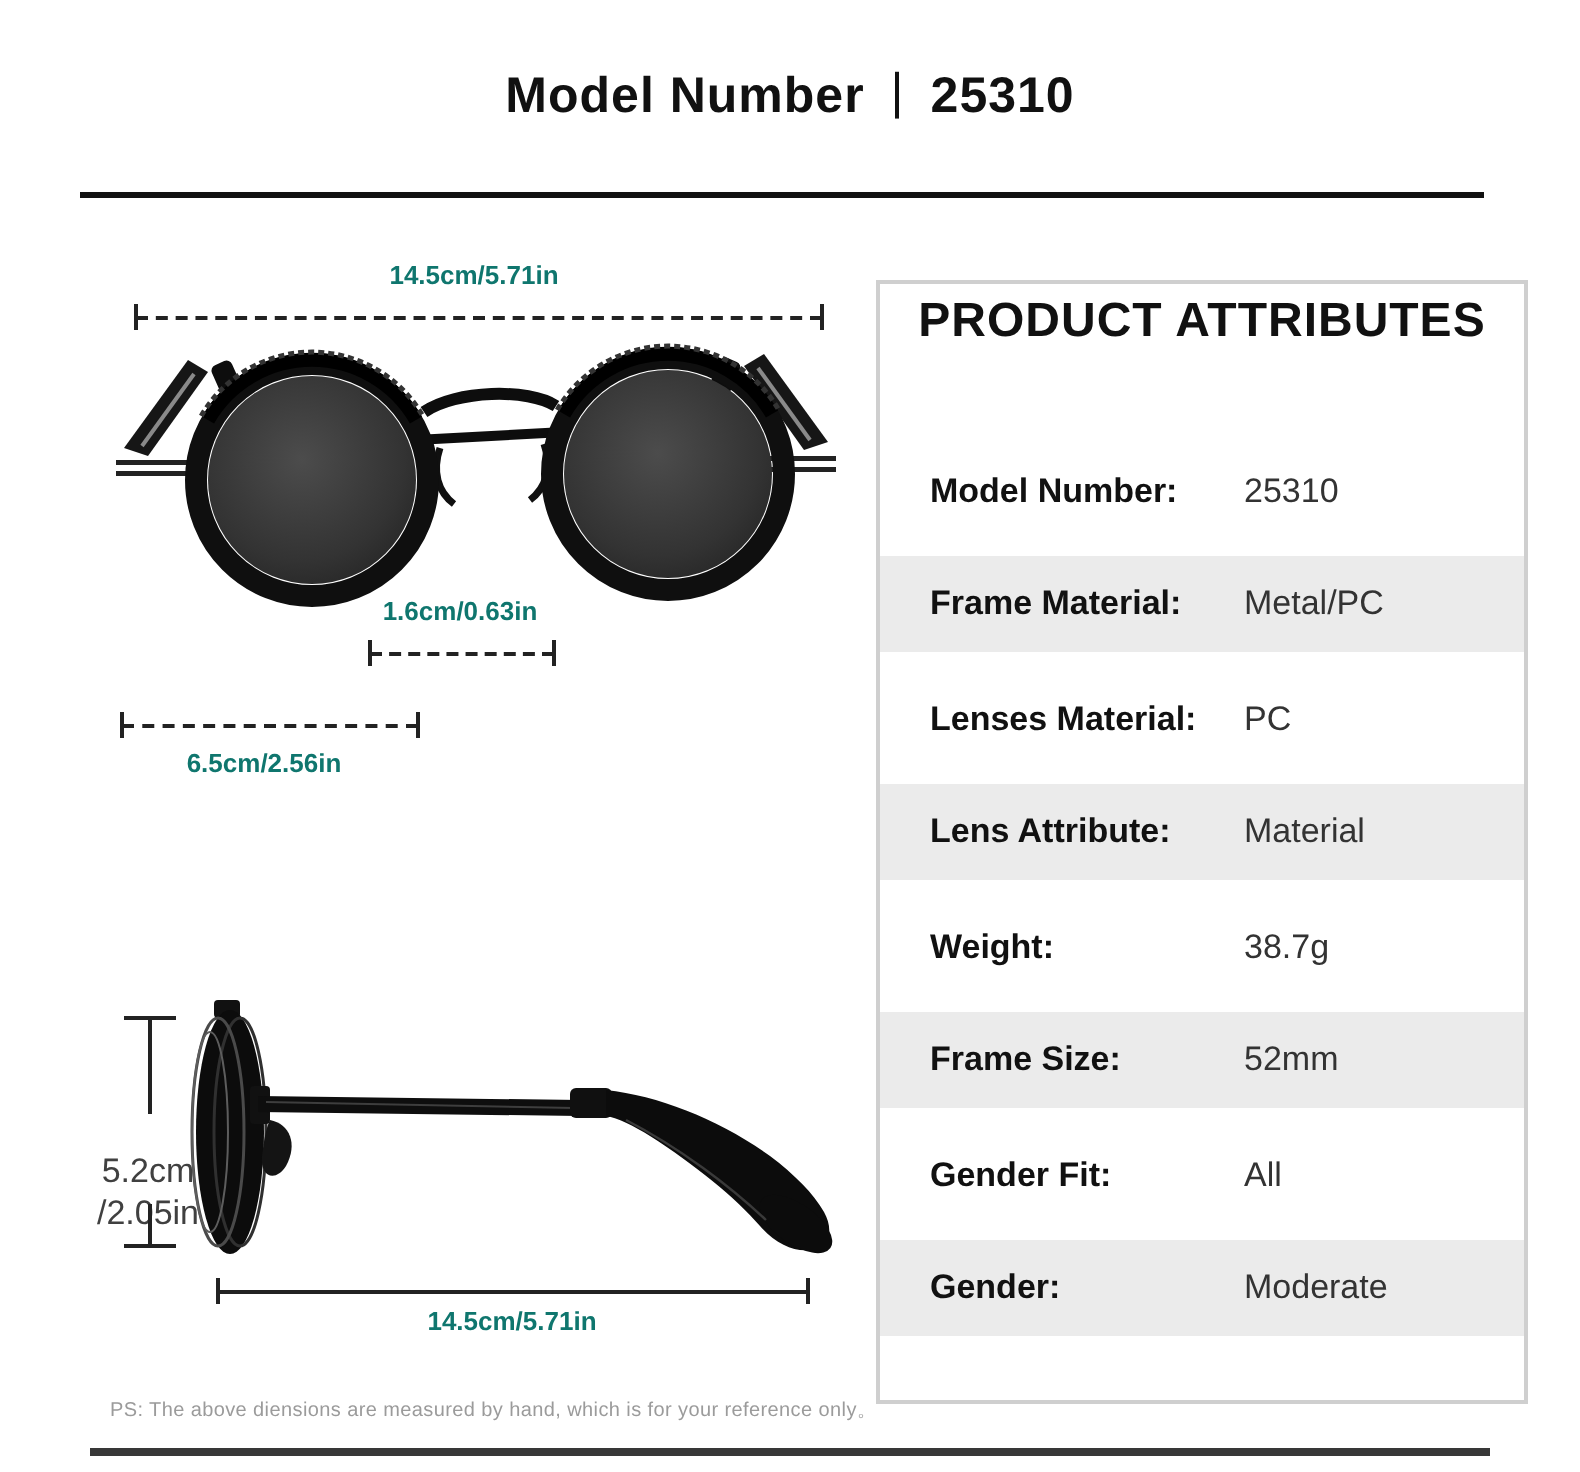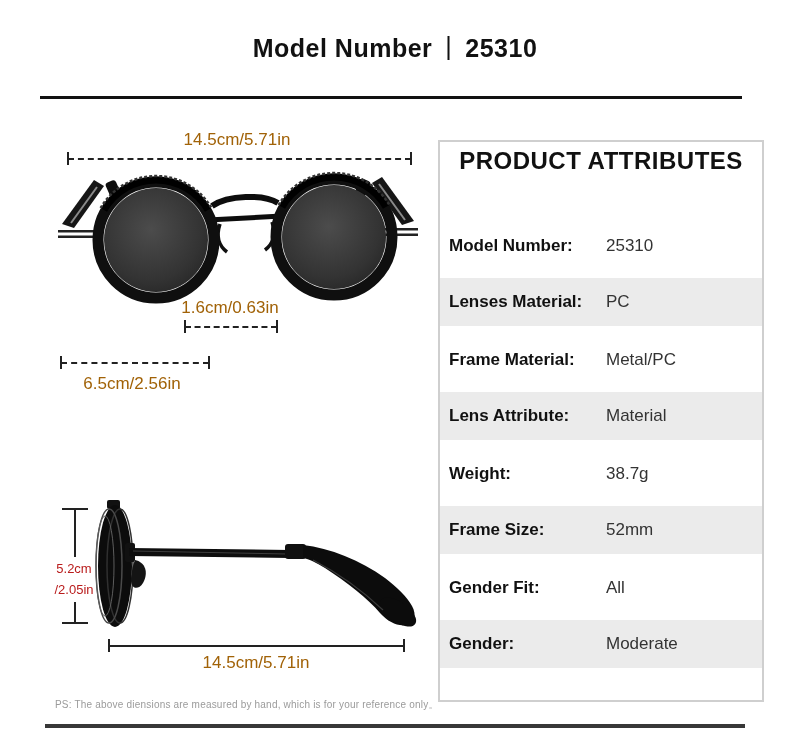--- a/index.html
+++ b/index.html
@@ -23,7 +23,7 @@
   .hmeasure.solid .line { border-top-style:solid; }
   .hmeasure .tick { position:absolute; top:0; width:2px; height:13px; background:#222; }
   .hmeasure .tick.l { left:0; } .hmeasure .tick.r { right:0; }
-  .mlabel { position:absolute; font-size:17px; color:#a16207; text-align:center; white-space:nowrap; }
+  .mlabel { position:absolute; font-size:13px; color:#0f766e; text-align:center; white-space:nowrap;font-weight:bold; }
 
   .vcap { position:absolute; width:26px; height:2px; background:#222; }
   .vseg { position:absolute; width:2px; background:#222; }

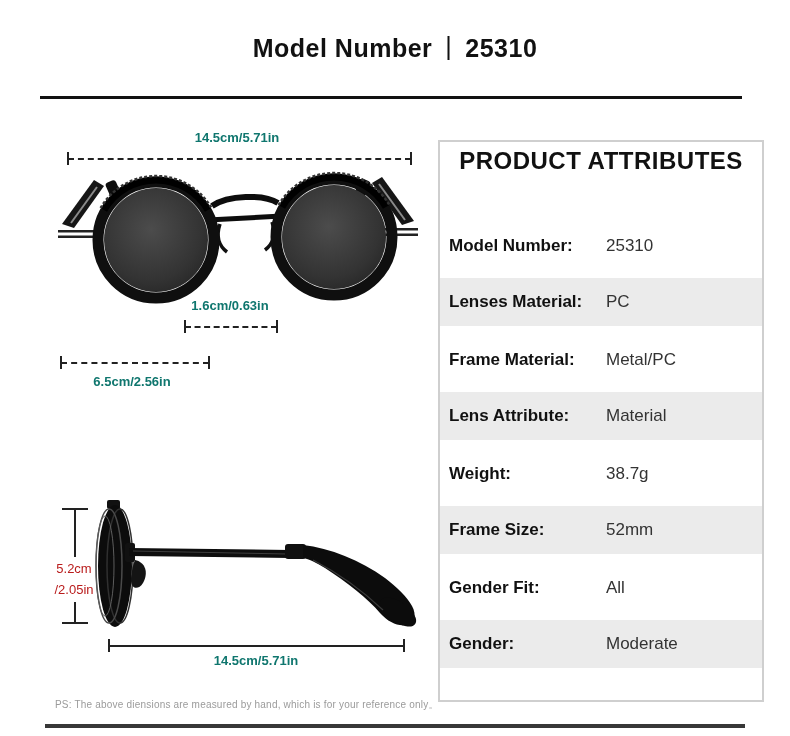--- a/index.html
+++ b/index.html
@@ -39,7 +39,7 @@
     color:#111; letter-spacing:.5px;
   }
   .rows { position:absolute; top:75px; left:0; right:0; }
-  .row { height:57px; display:flex; align-items:center; padding-left:9px; }
+  .row { height:57px; display:flex; align-items:center; padding-left:25px; }
   .row:nth-child(even) {
     background:#ebebeb; border-top:4px solid #fff; border-bottom:5px solid #fff;
   }

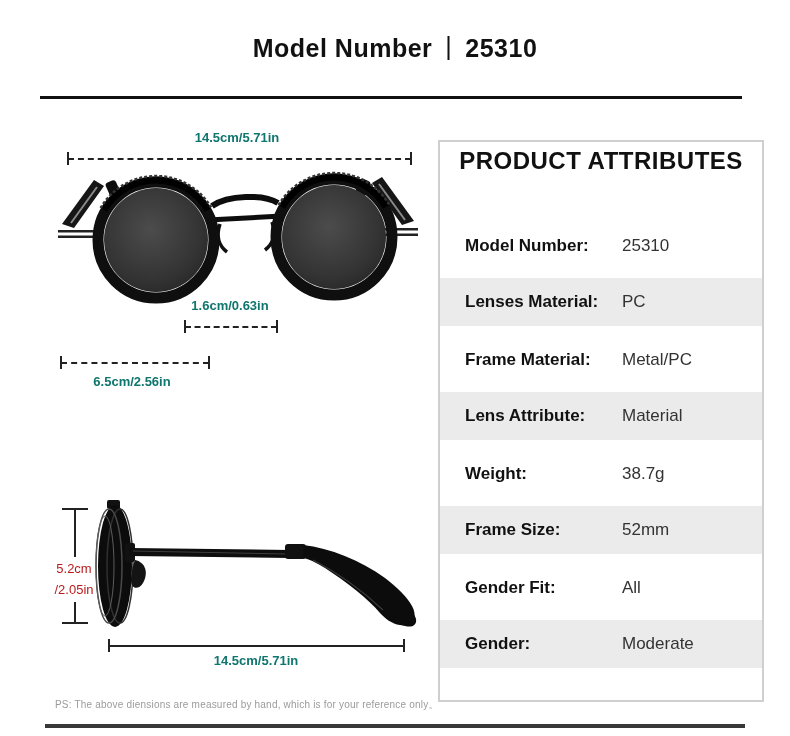--- a/index.html
+++ b/index.html
@@ -167,14 +167,14 @@
         <span class="value">25310</span>
       </div>
       <div class="row">
+        <span class="label">Frame Material:</span>
+        <span class="value">Metal/PC</span>
+      </div>
+      <div class="row">
         <span class="label">Lenses Material:</span>
         <span class="value">PC</span>
       </div>
       <div class="row">
-        <span class="label">Frame Material:</span>
-        <span class="value">Metal/PC</span>
-      </div>
-      <div class="row">
         <span class="label">Lens Attribute:</span>
         <span class="value">Material</span>
       </div>

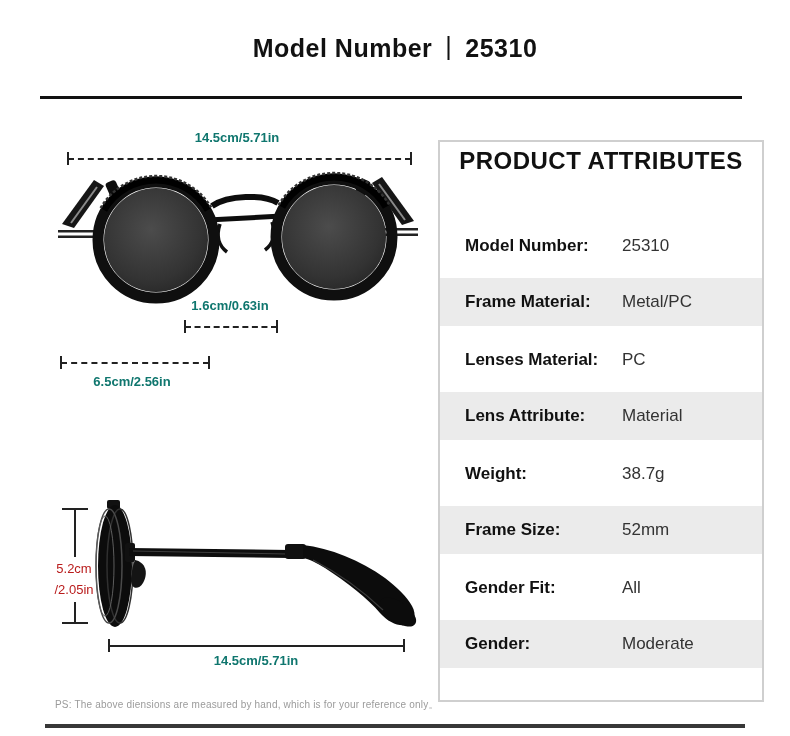--- a/index.html
+++ b/index.html
@@ -27,7 +27,7 @@
 
   .vcap { position:absolute; width:26px; height:2px; background:#222; }
   .vseg { position:absolute; width:2px; background:#222; }
-  .vlabel { position:absolute; font-size:13px; color:#b91c1c; text-align:center; line-height:21px; }
+  .vlabel { position:absolute; font-size:17px; color:#404040; text-align:center; line-height:21px;margin-top:17px; }
 
   
   .panel {

